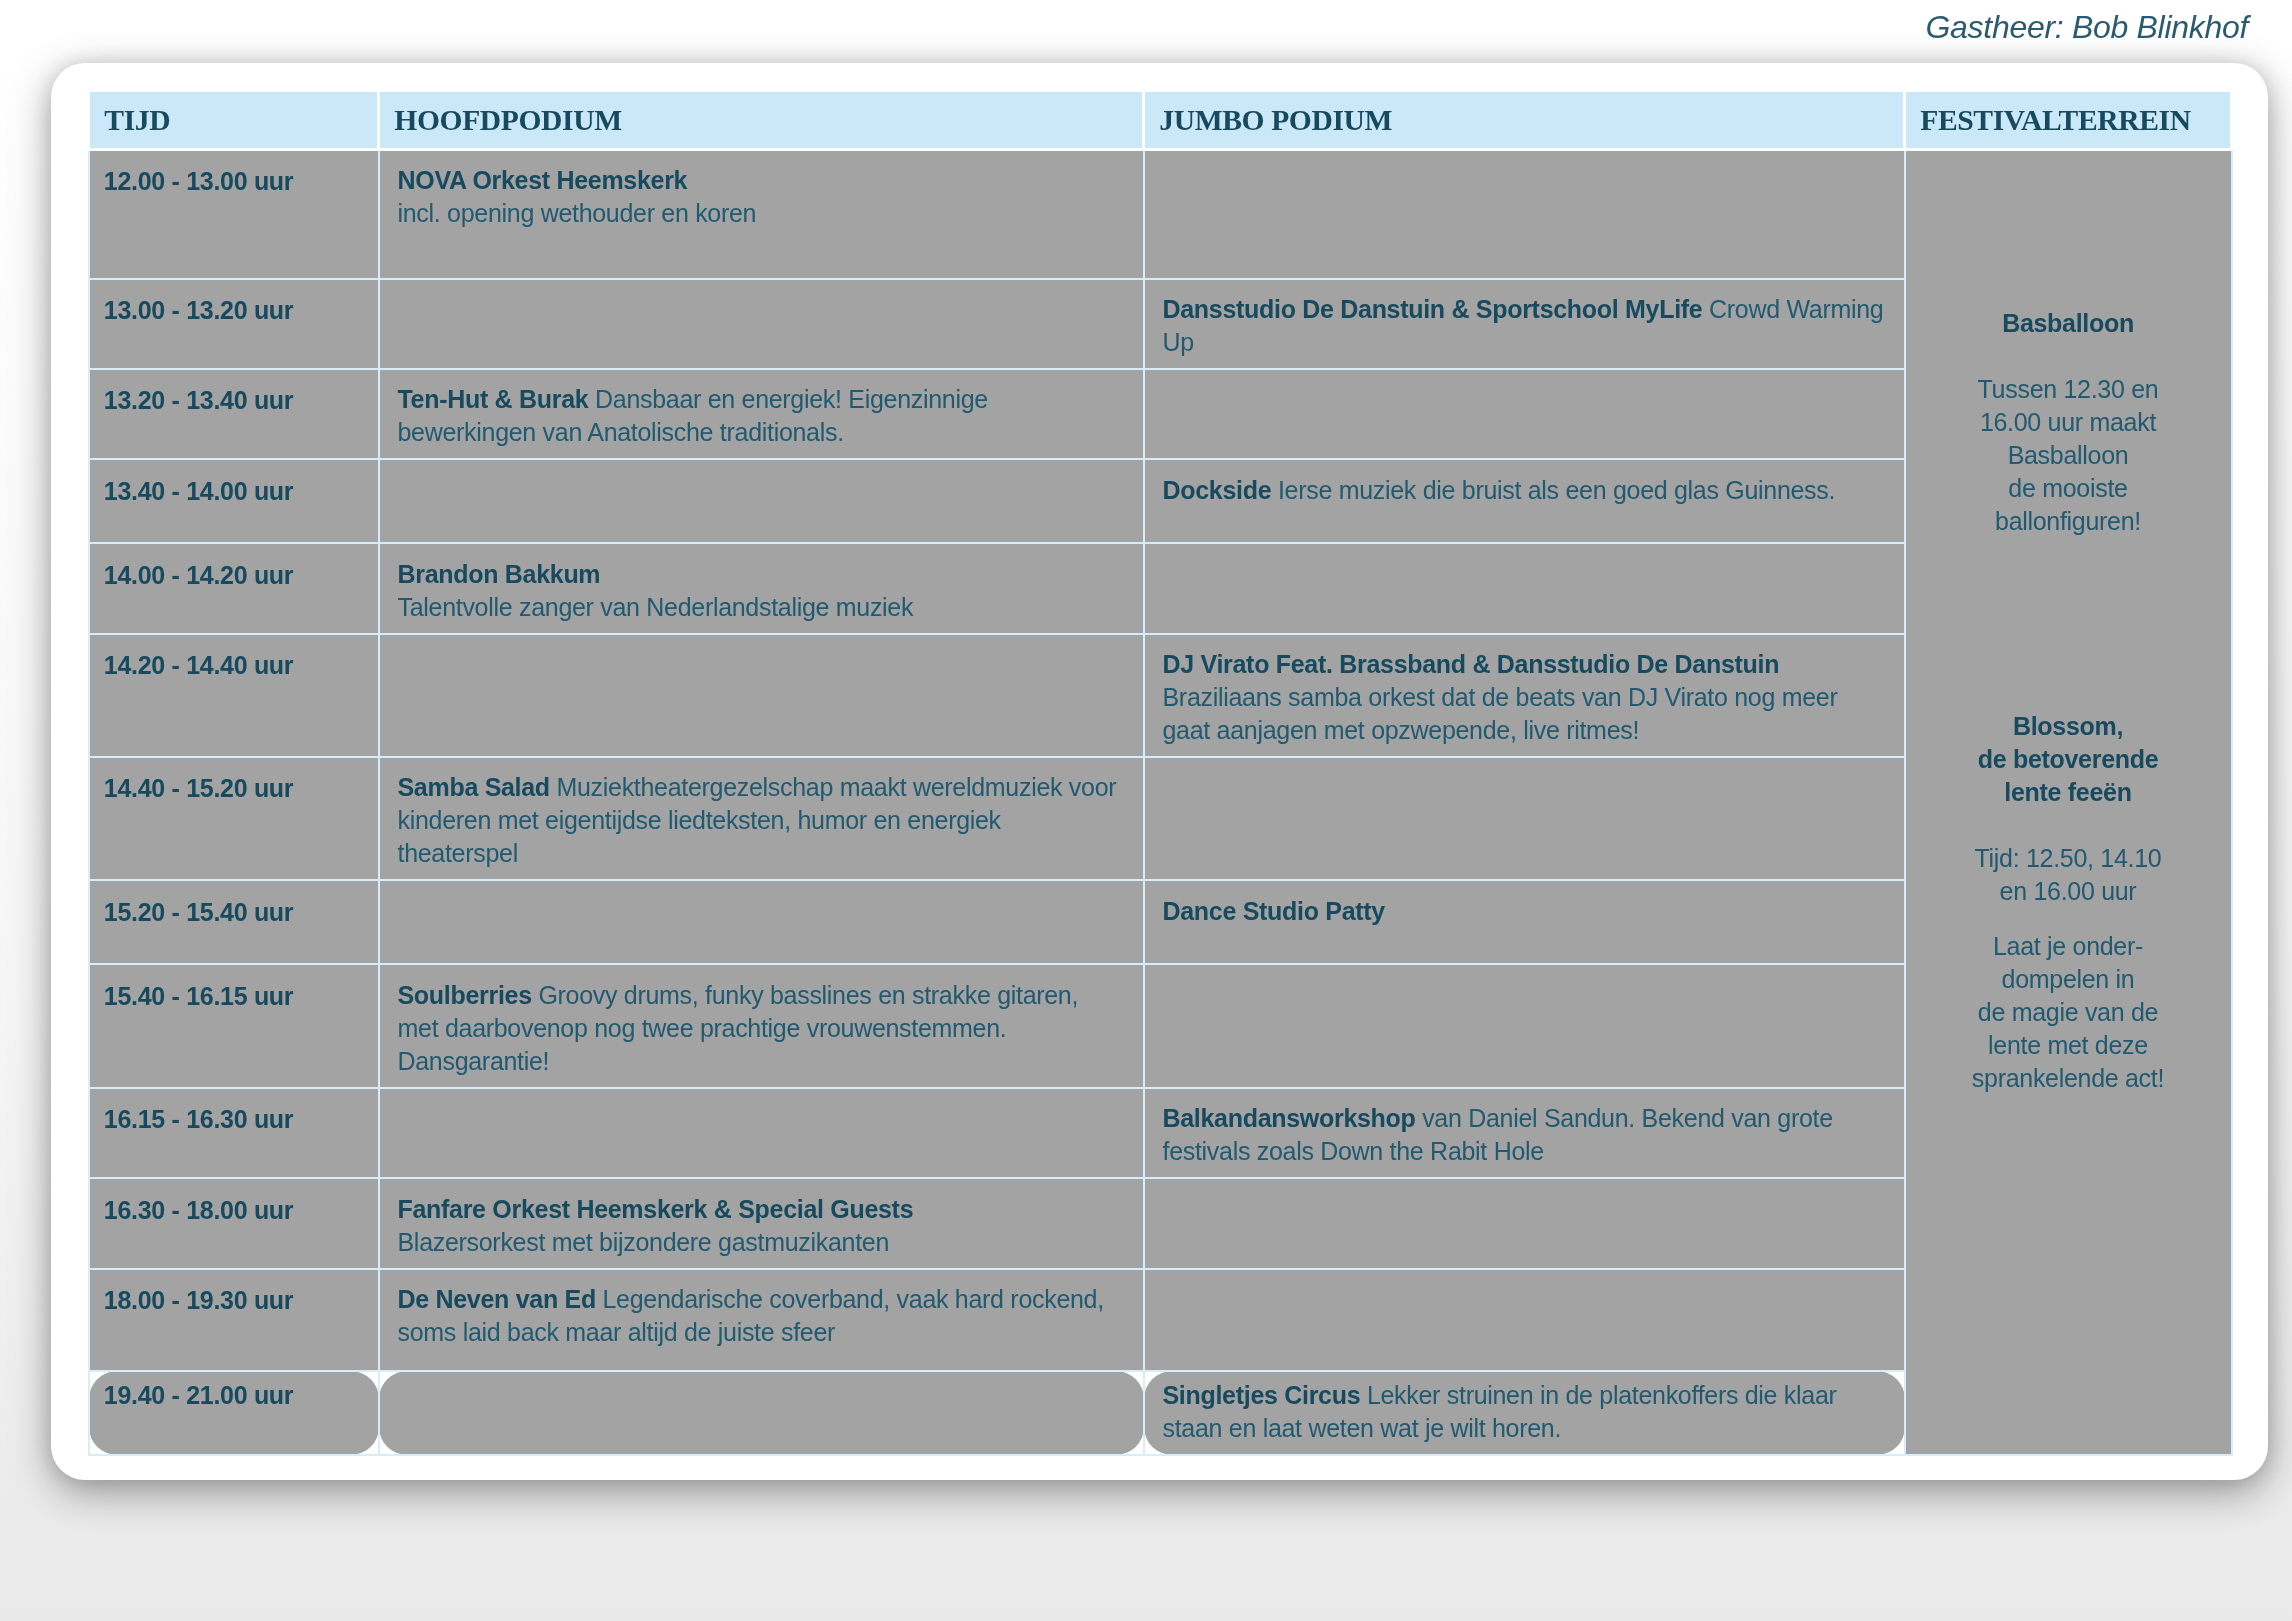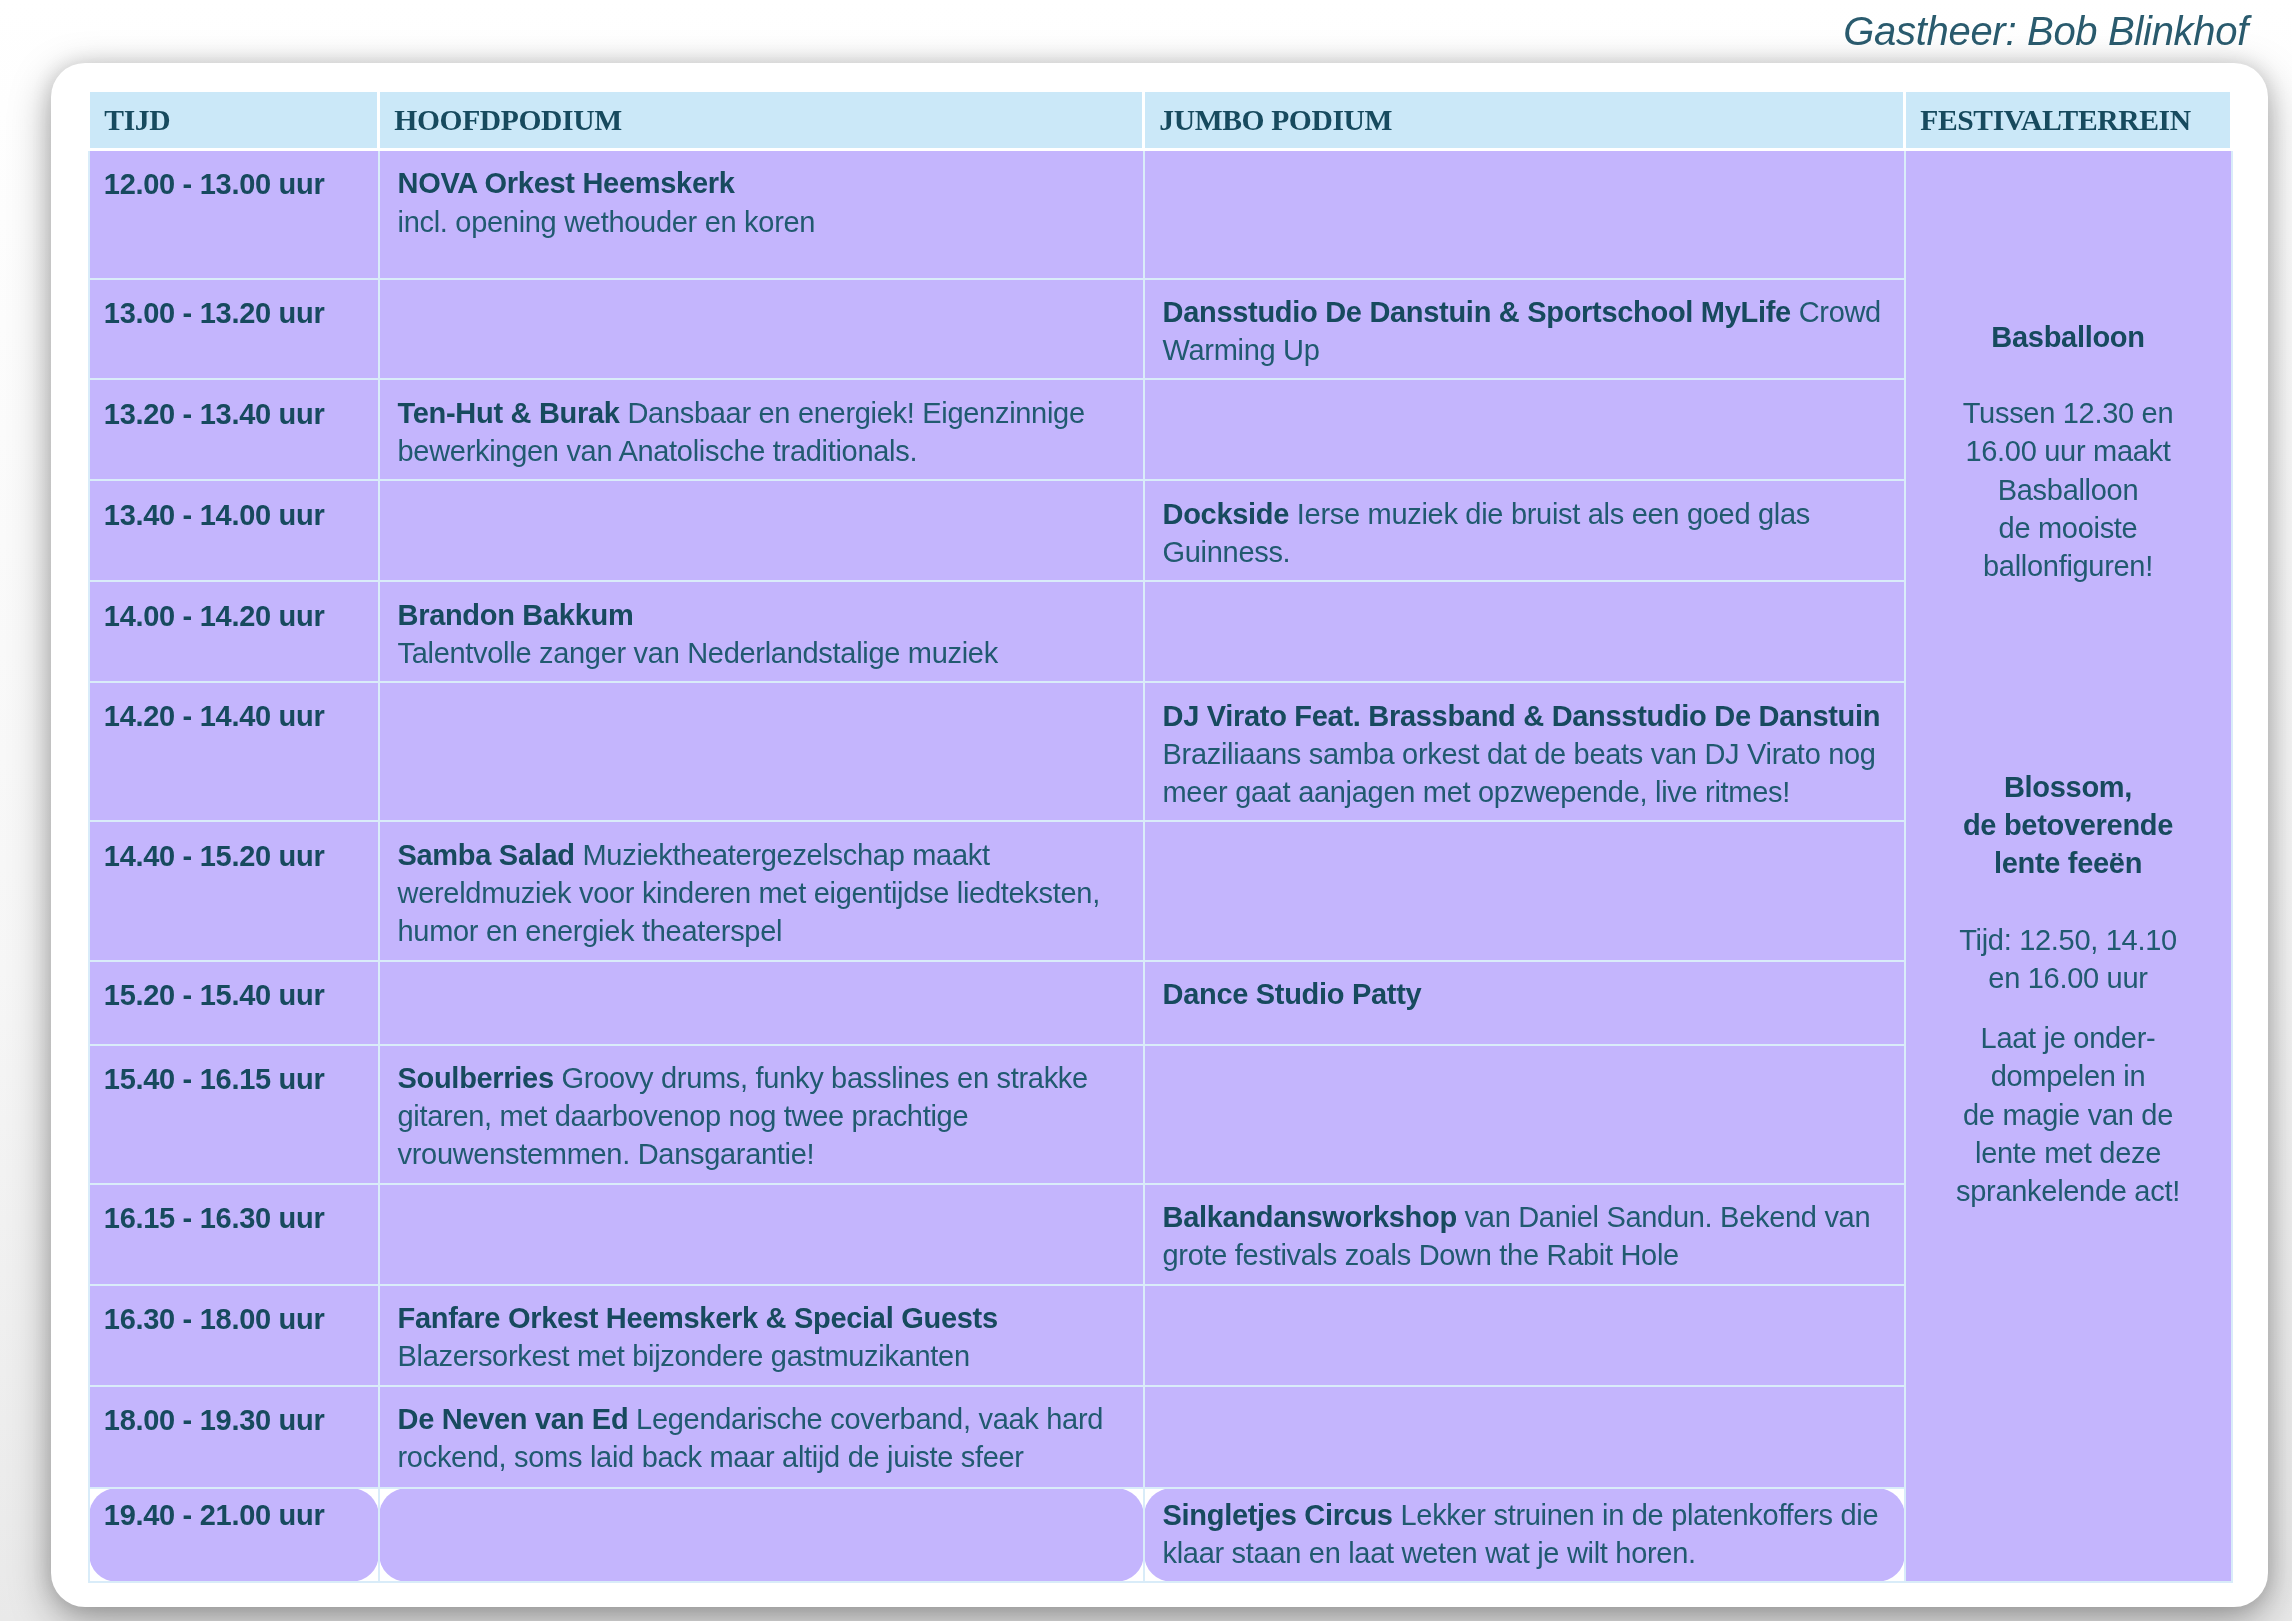--- a/index.html
+++ b/index.html
@@ -14,7 +14,7 @@
   }
   .host{
     position:absolute;top:9px;right:45px;
-    font-size:40px;font-style:italic;color:#2a5b6e;
+    font-size:32px;font-style:italic;color:#2a5b6e;
   }
   .card{
     position:absolute;left:51px;top:63px;width:2217px;

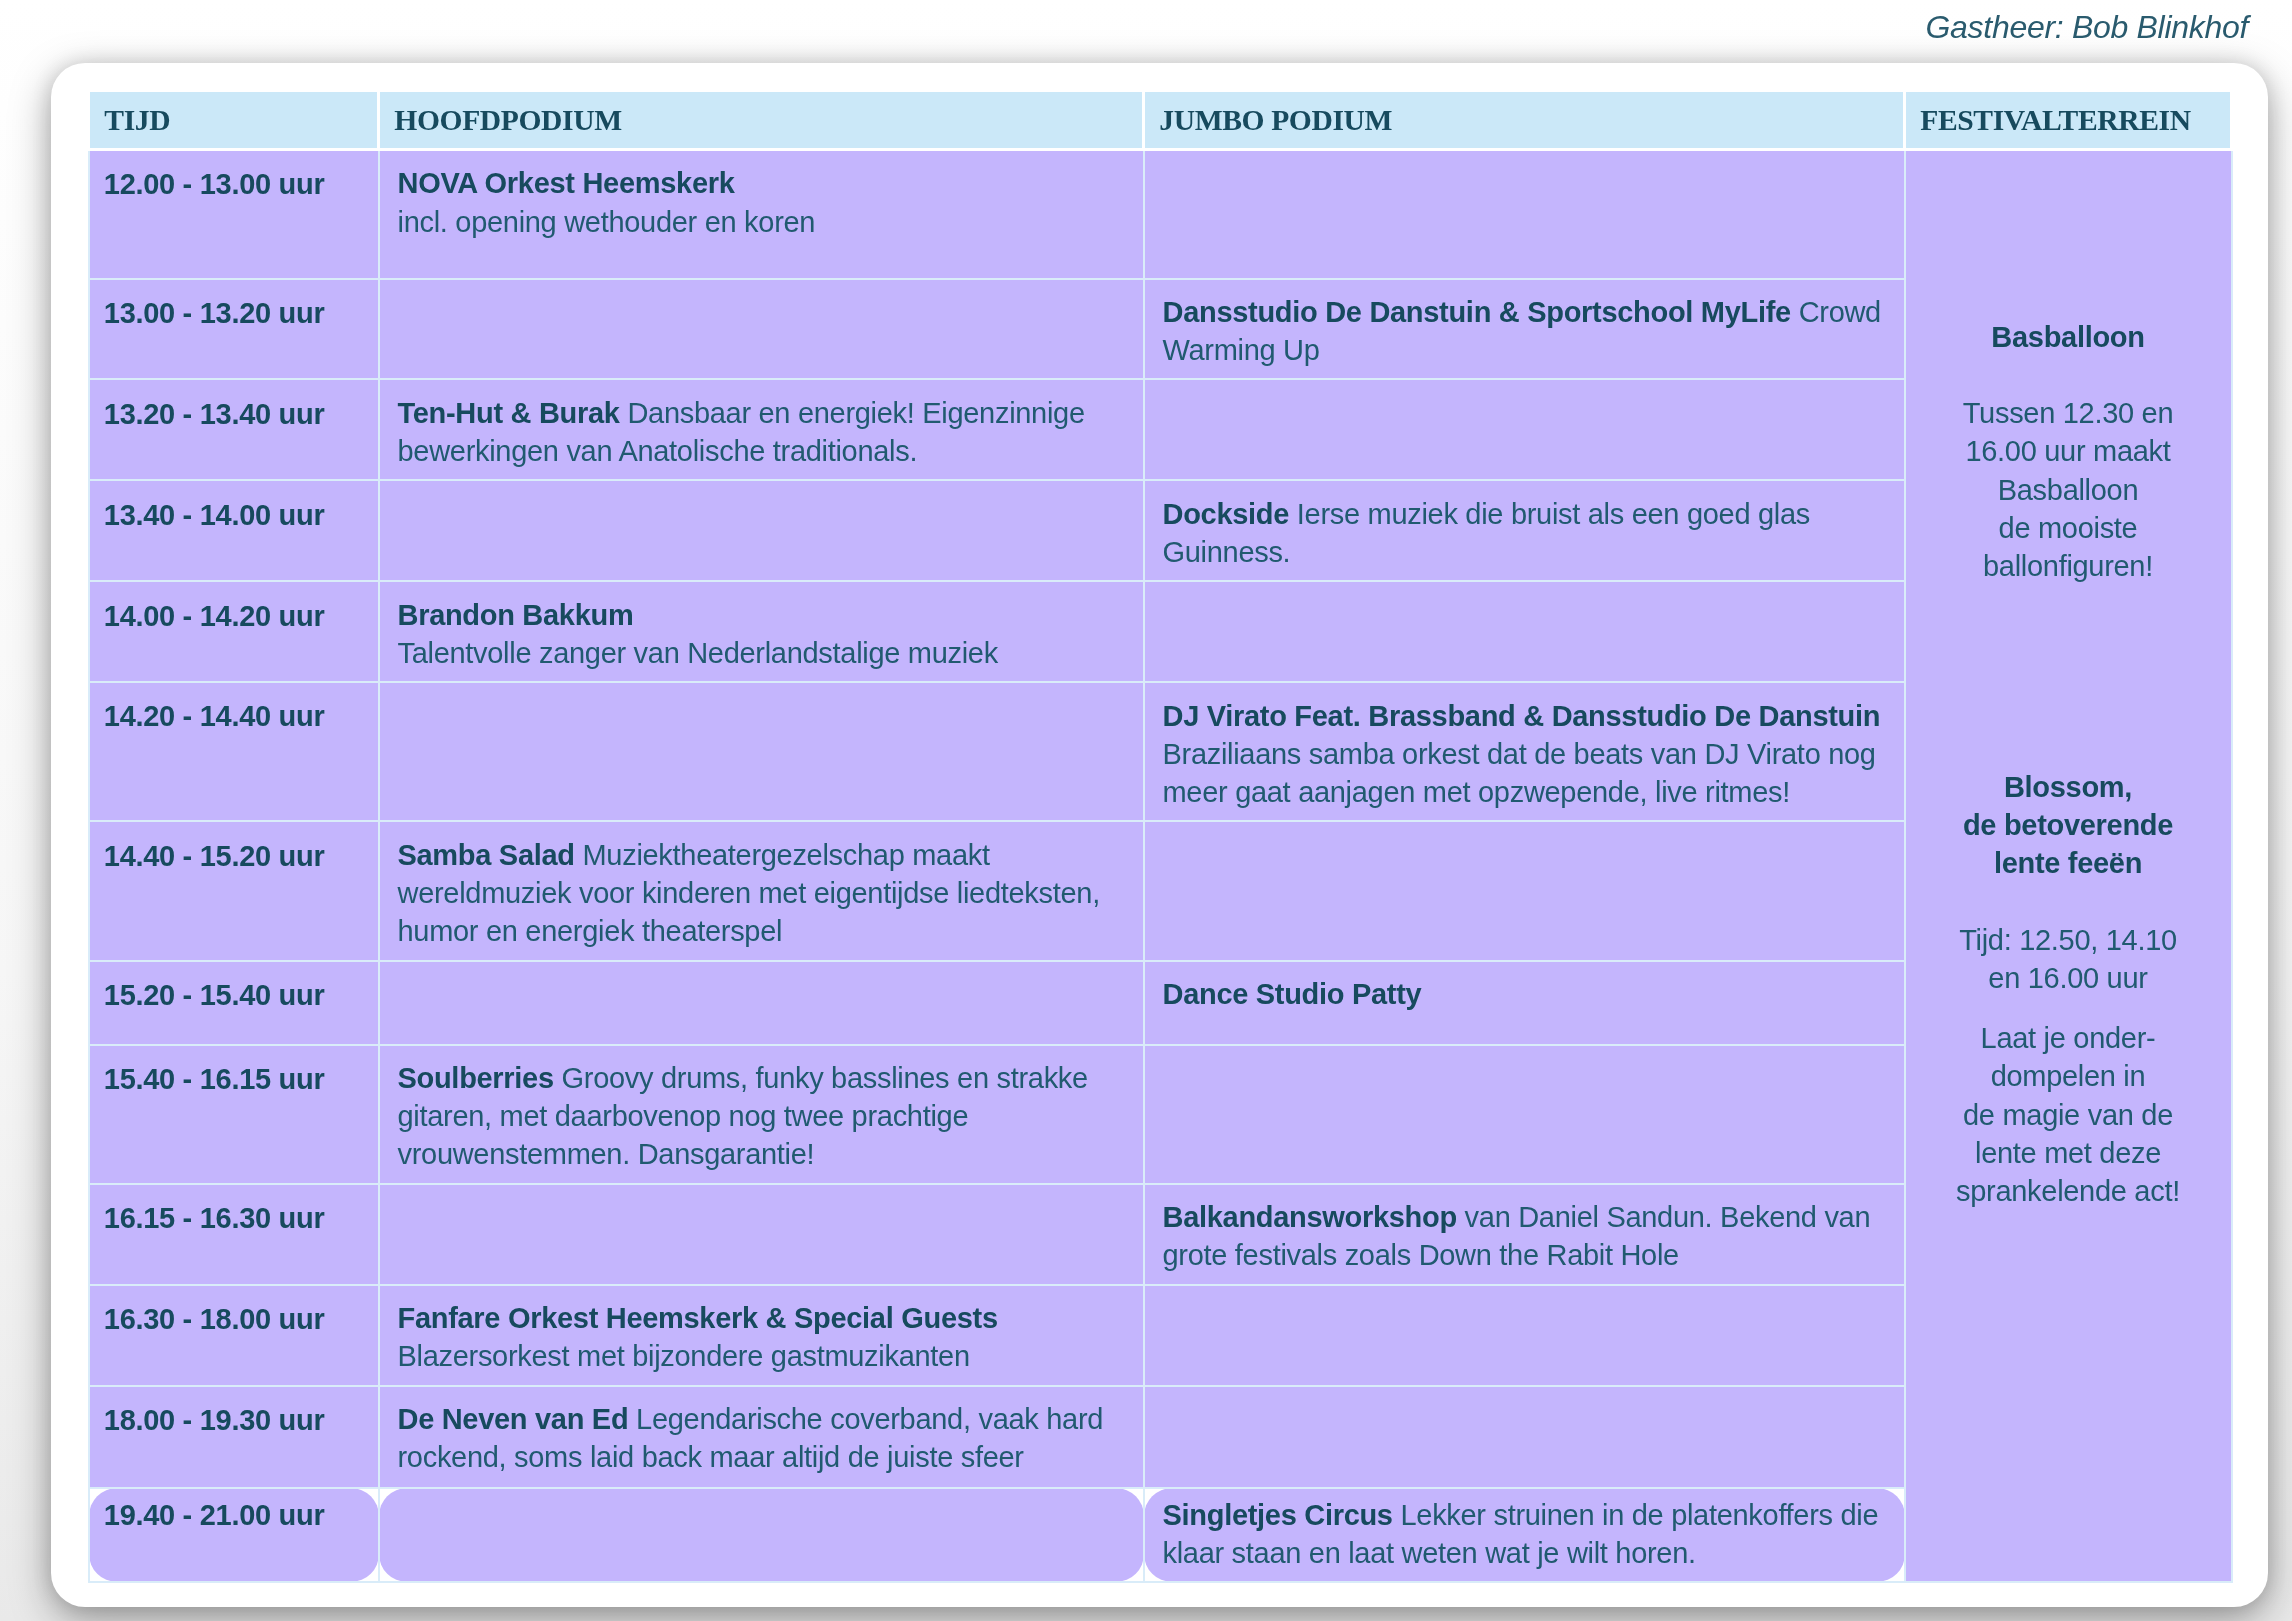--- a/index.html
+++ b/index.html
@@ -38,9 +38,9 @@
     font-family:Liberation Serif, serif;
   }
   td{
-    border:2.7px solid #d9ecf9;background:#c4b5fd;
+    border:2.7px solid #d9ecf9;background:#a3a3a3;
     vertical-align:top;box-sizing:border-box;
-    font-size:29px;line-height:1.32;
+    font-size:25px;line-height:1.32;
   }
   td.t{
     padding:14.3px 7.2px 7.2px 14.3px;

